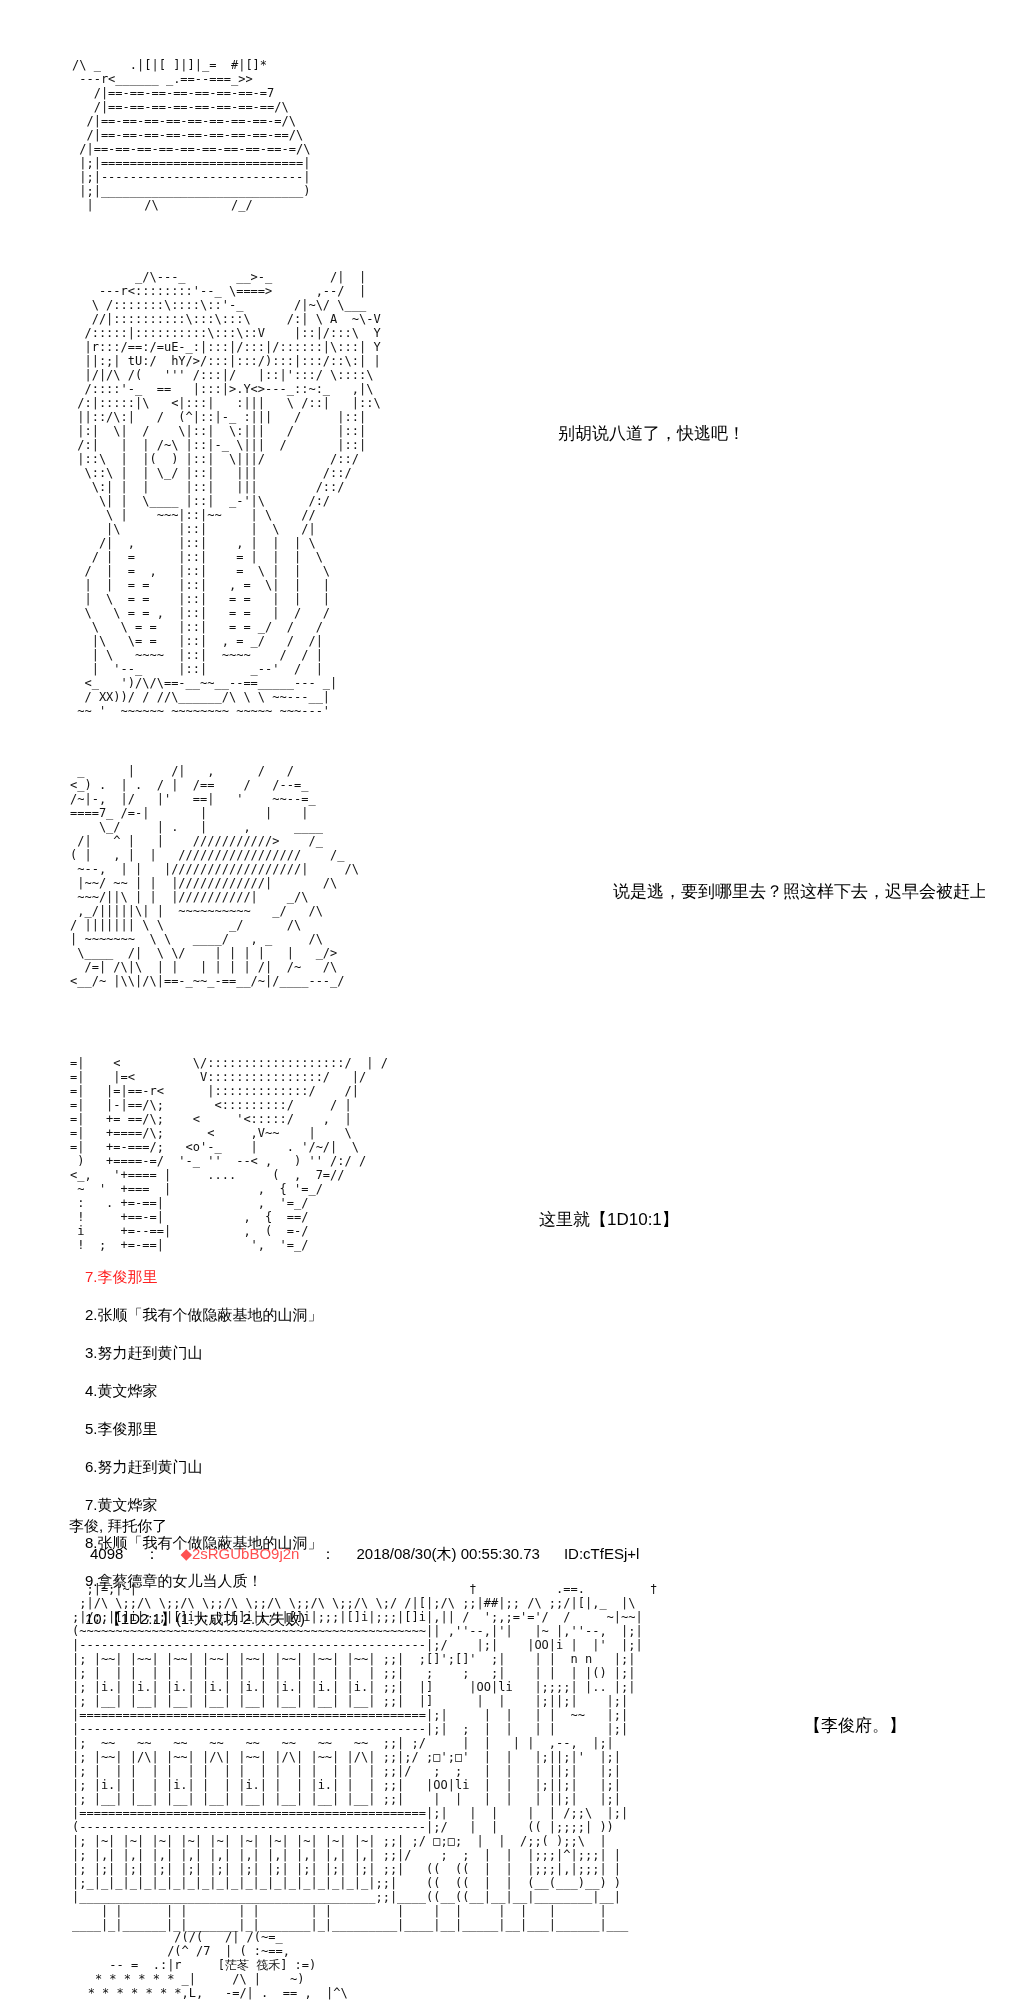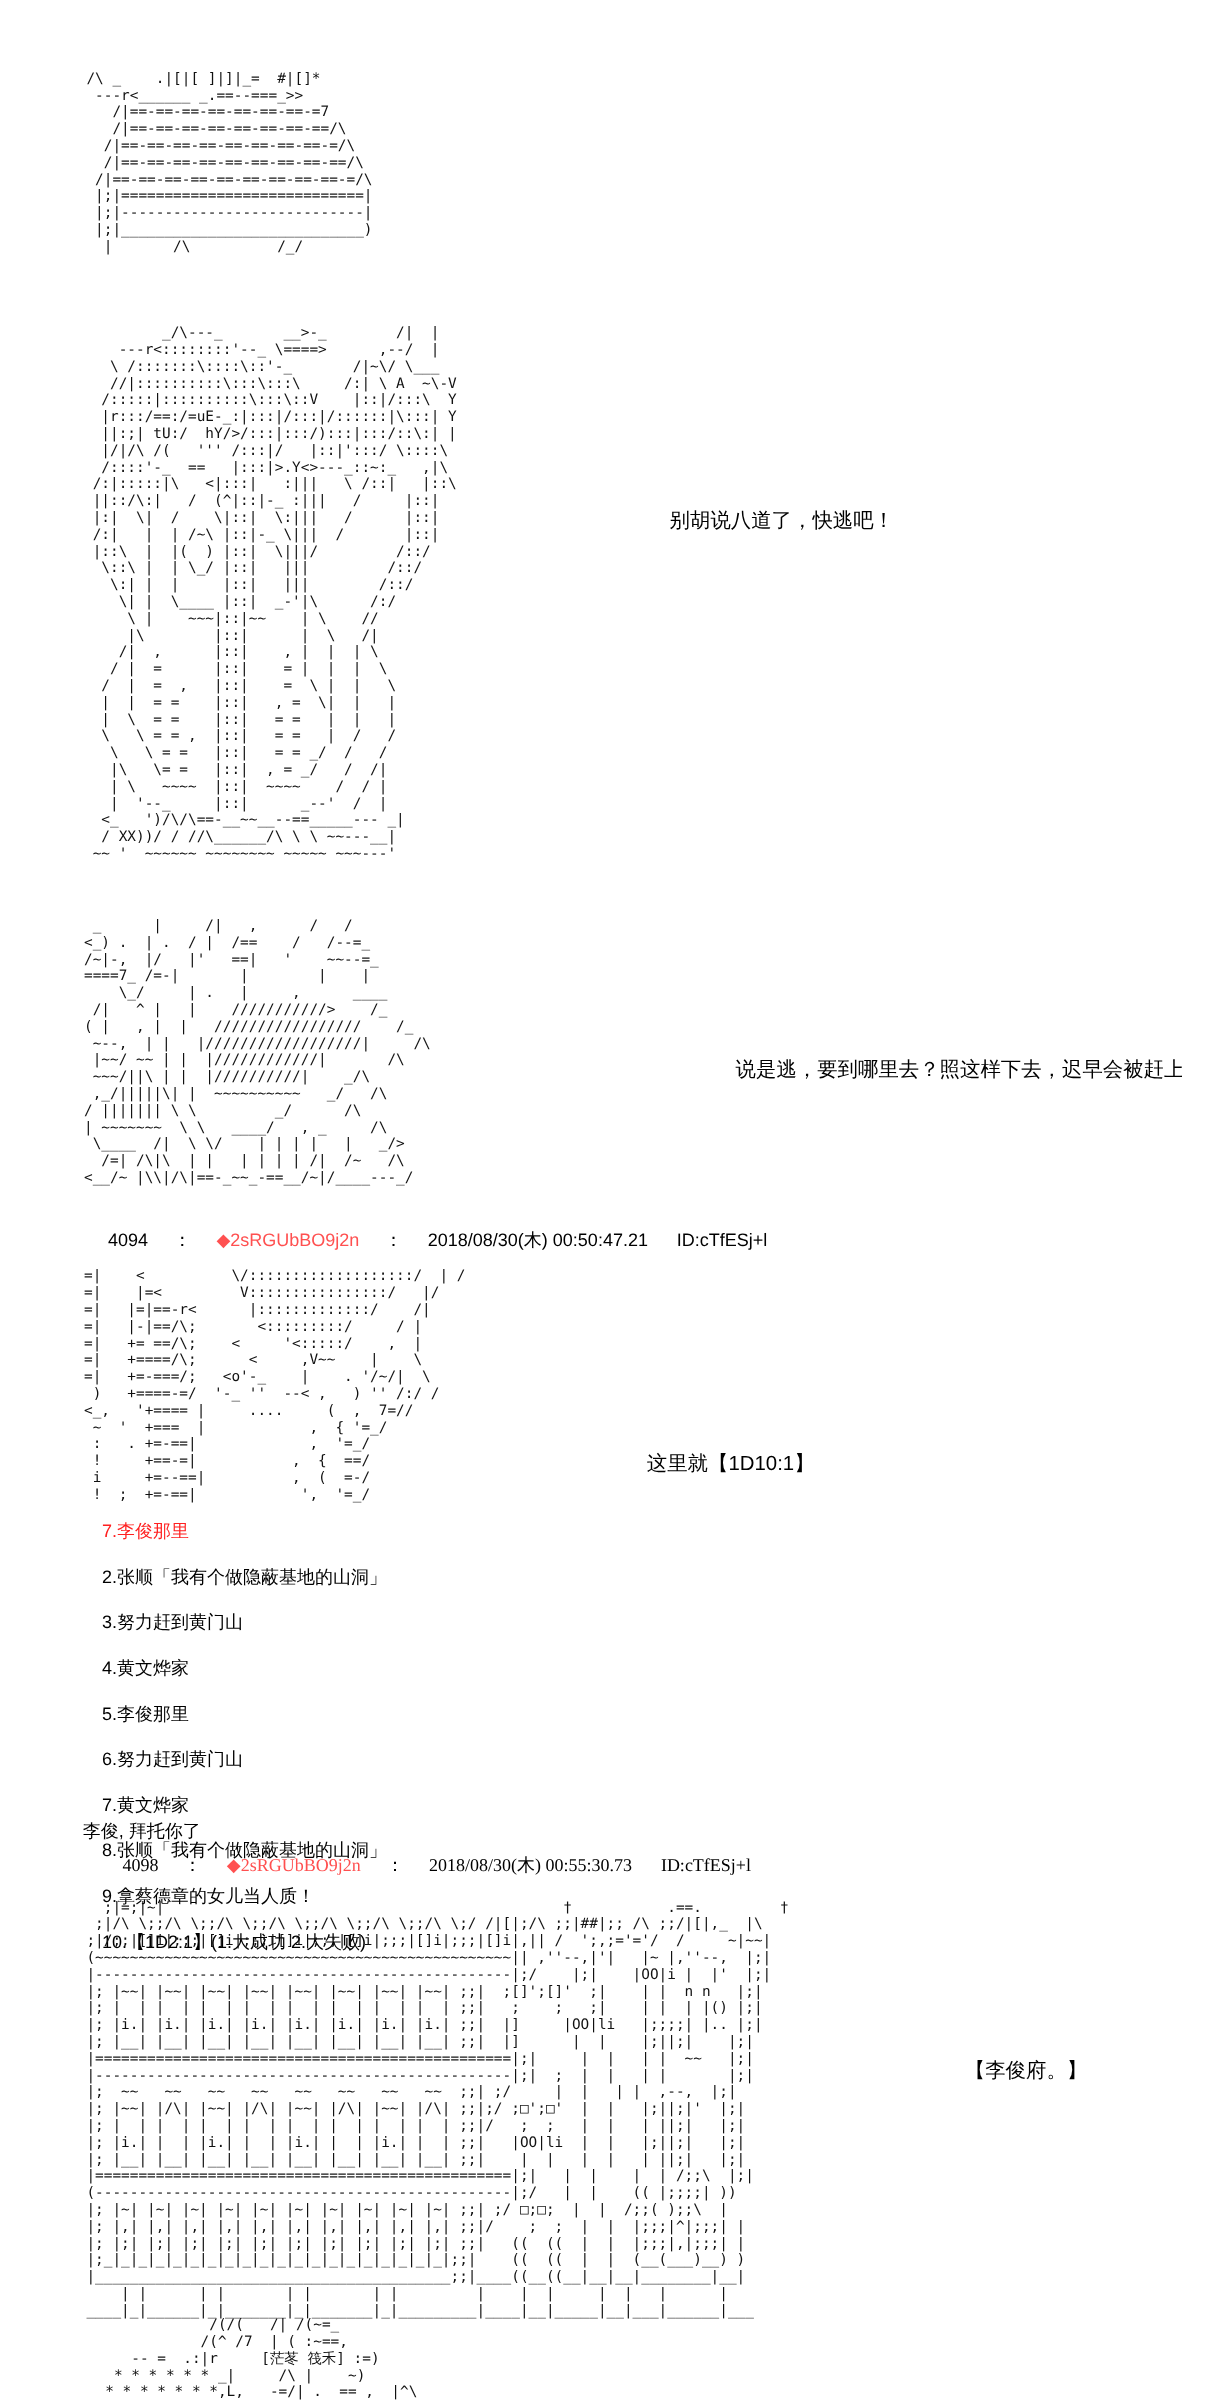--- a/index.html
+++ b/index.html
@@ -90,9 +90,6 @@
 
   <div class="dialogue" style="left:549px; top:816px;">说是逃，要到哪里去？照这样下去，迟早会被赶上的。</div>
 
-  <div class="post-header" style="left:10px; top:960px;">
-    <span>4094</span><span class="sep">：</span><span class="trip">◆2sRGUbBO9j2n</span><span class="sep">：</span><span>2018/08/30(木) 00:50:47.21</span><span class="uid">ID:cTfESj+l</span>
-  </div>
 
   <pre class="aa" style="left:6px; top:992px;">=|    &lt;          \/:::::::::::::::::::/  | /
 =|    |=&lt;         V::::::::::::::::/   |/

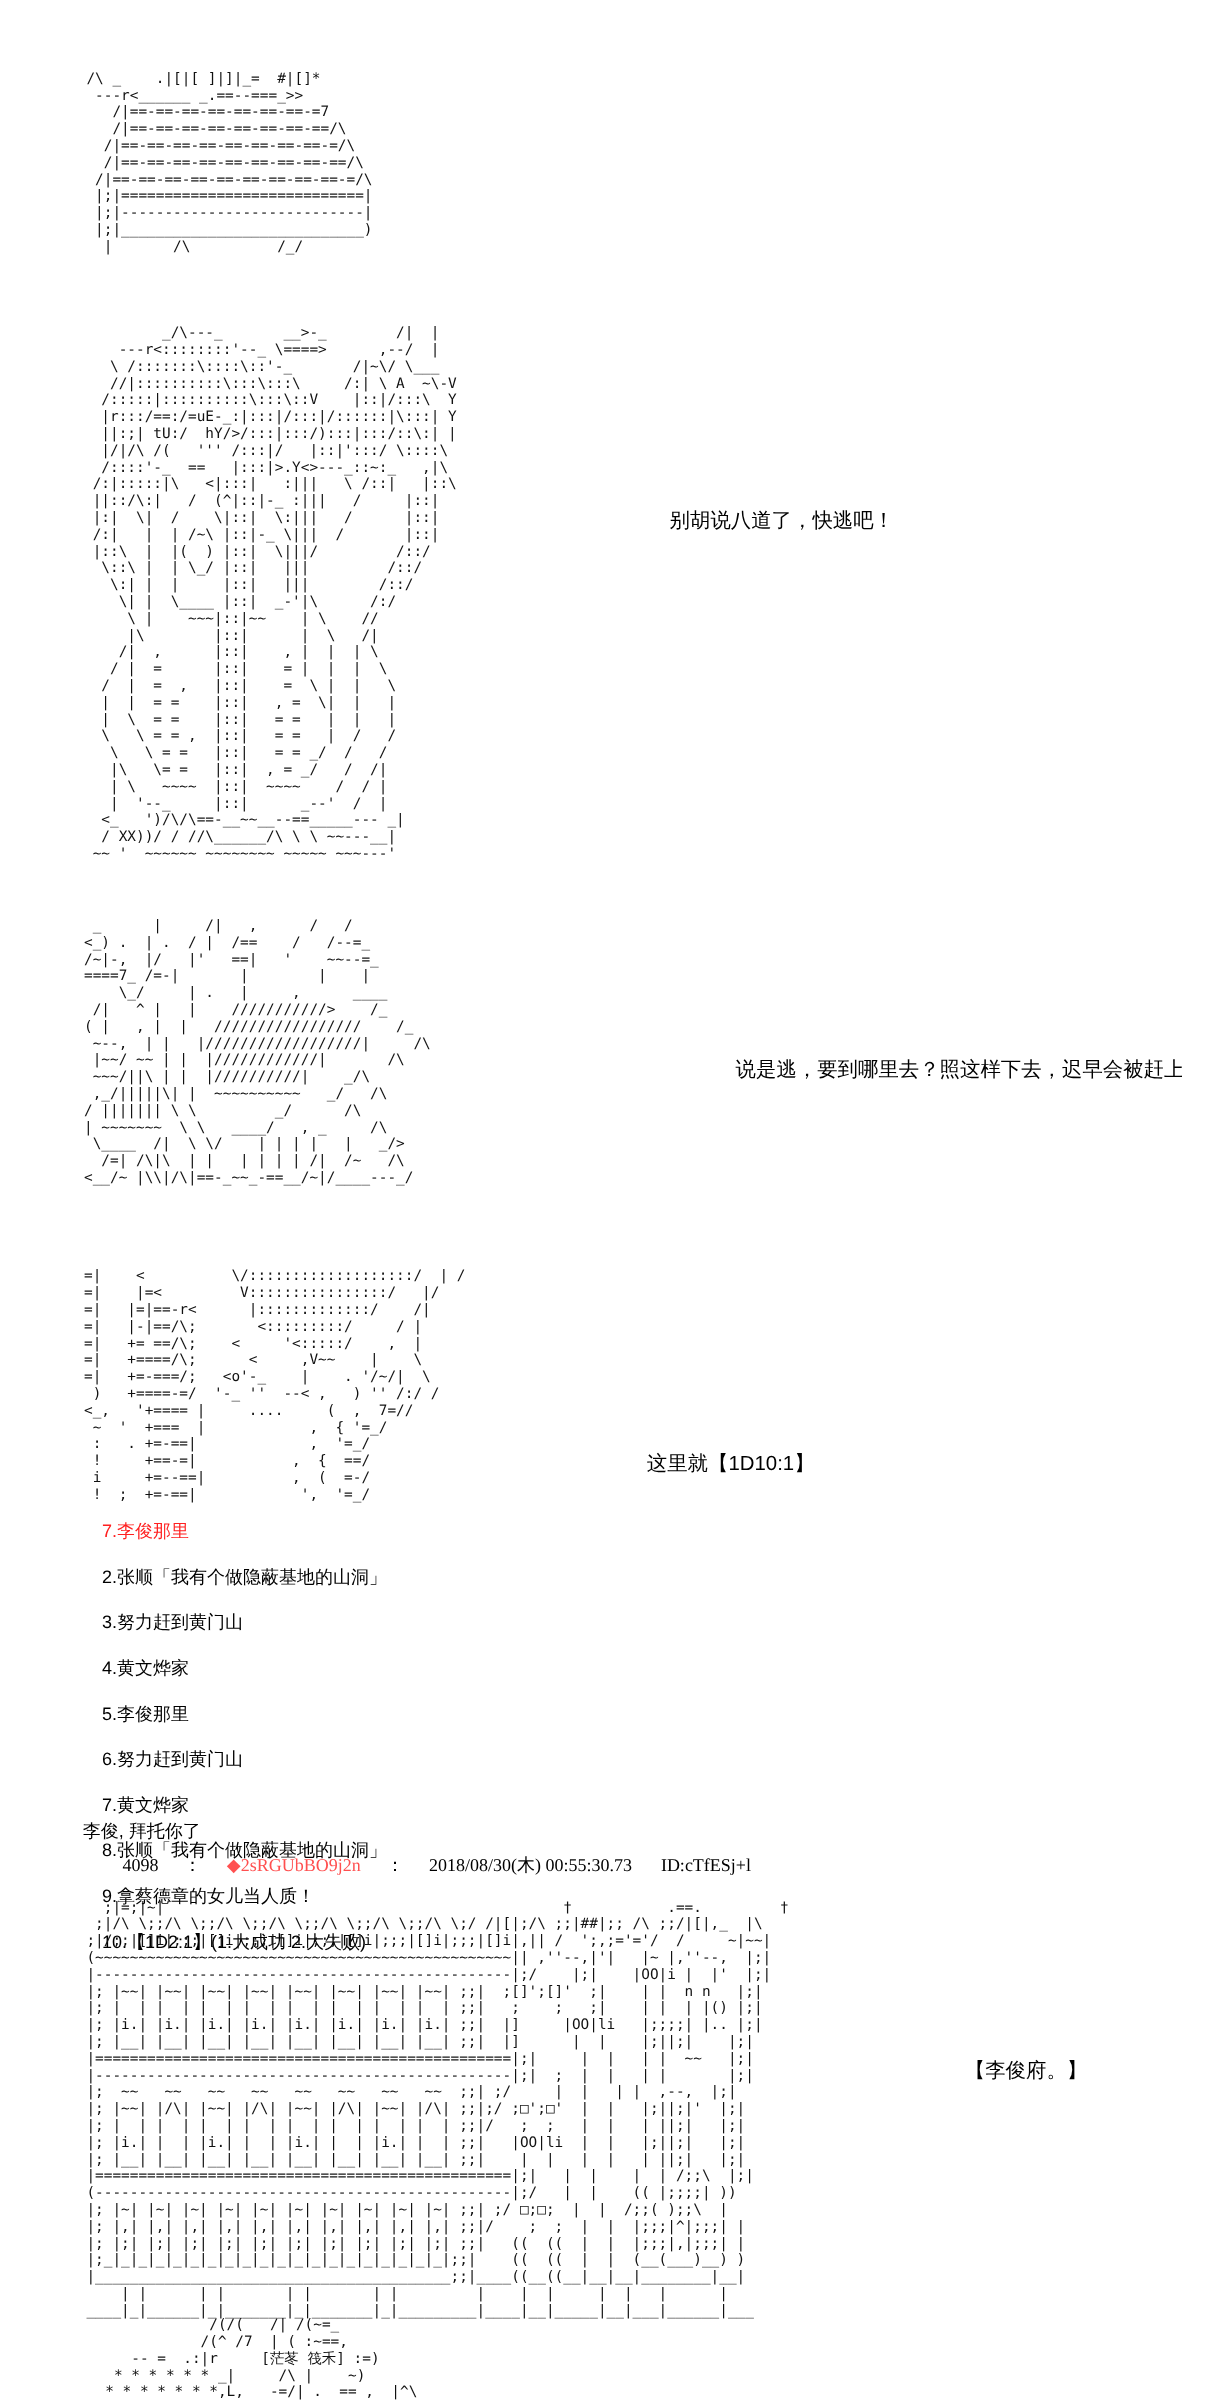--- a/index.html
+++ b/index.html
@@ -123,7 +123,7 @@
 
   <div class="post-body" style="left:5px; top:1453px;text-align:right;">李俊, 拜托你了</div>
 
-  <div class="post-header" style="left:22px; top:1481px;font-family:Liberation Serif, serif;">
+  <div class="post-header" style="left:10px; top:1481px;">
     <span>4098</span><span class="sep">：</span><span class="trip">◆2sRGUbBO9j2n</span><span class="sep">：</span><span>2018/08/30(木) 00:55:30.73</span><span class="uid">ID:cTfESj+l</span>
   </div>
 

